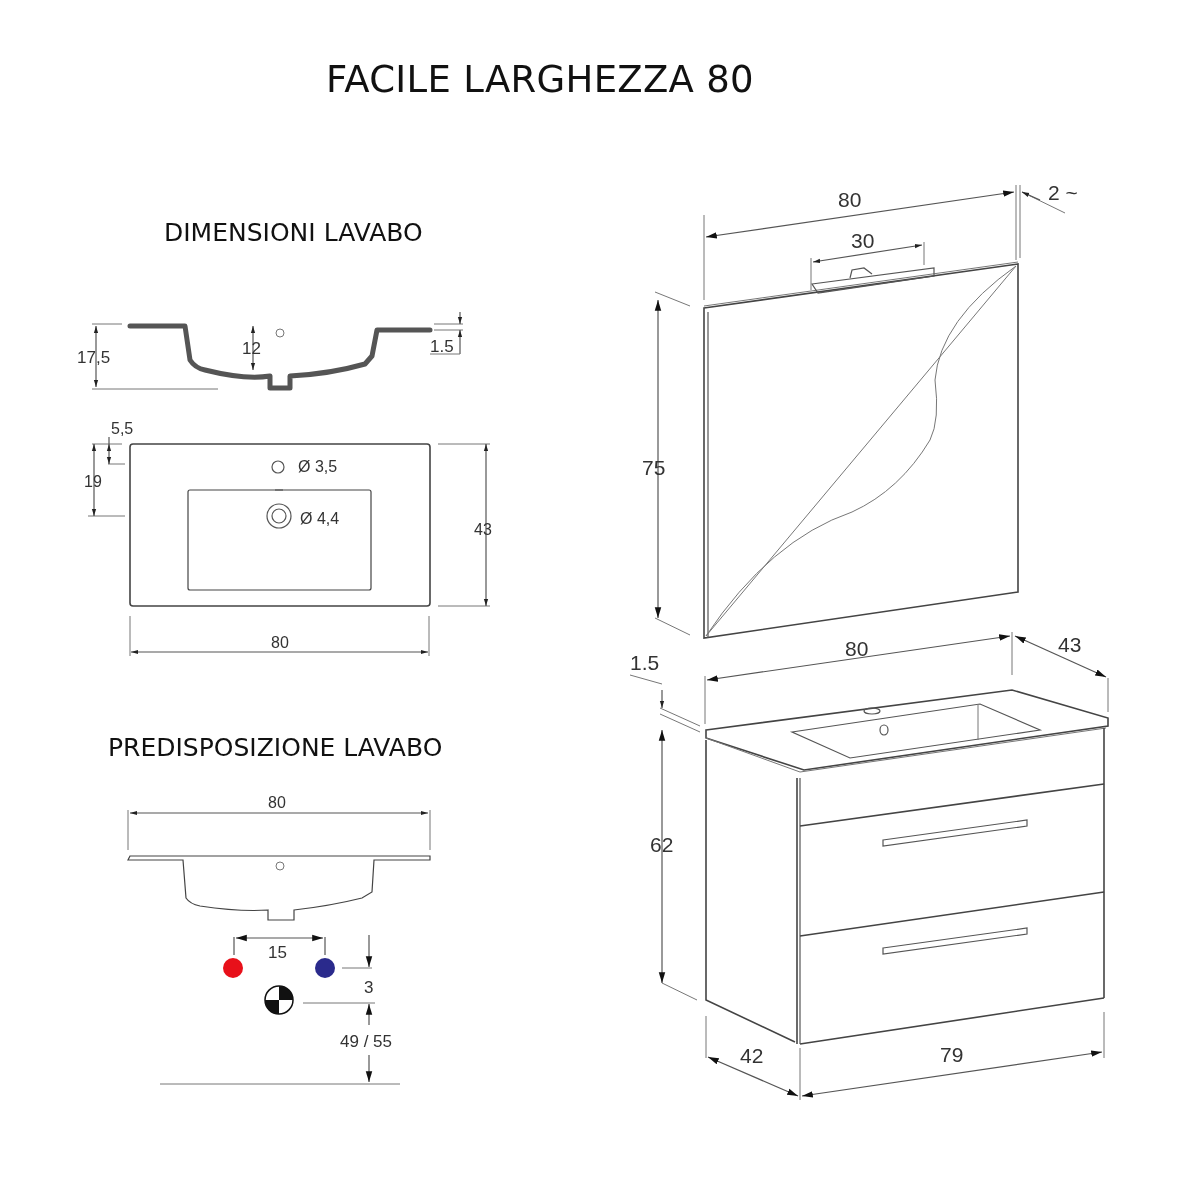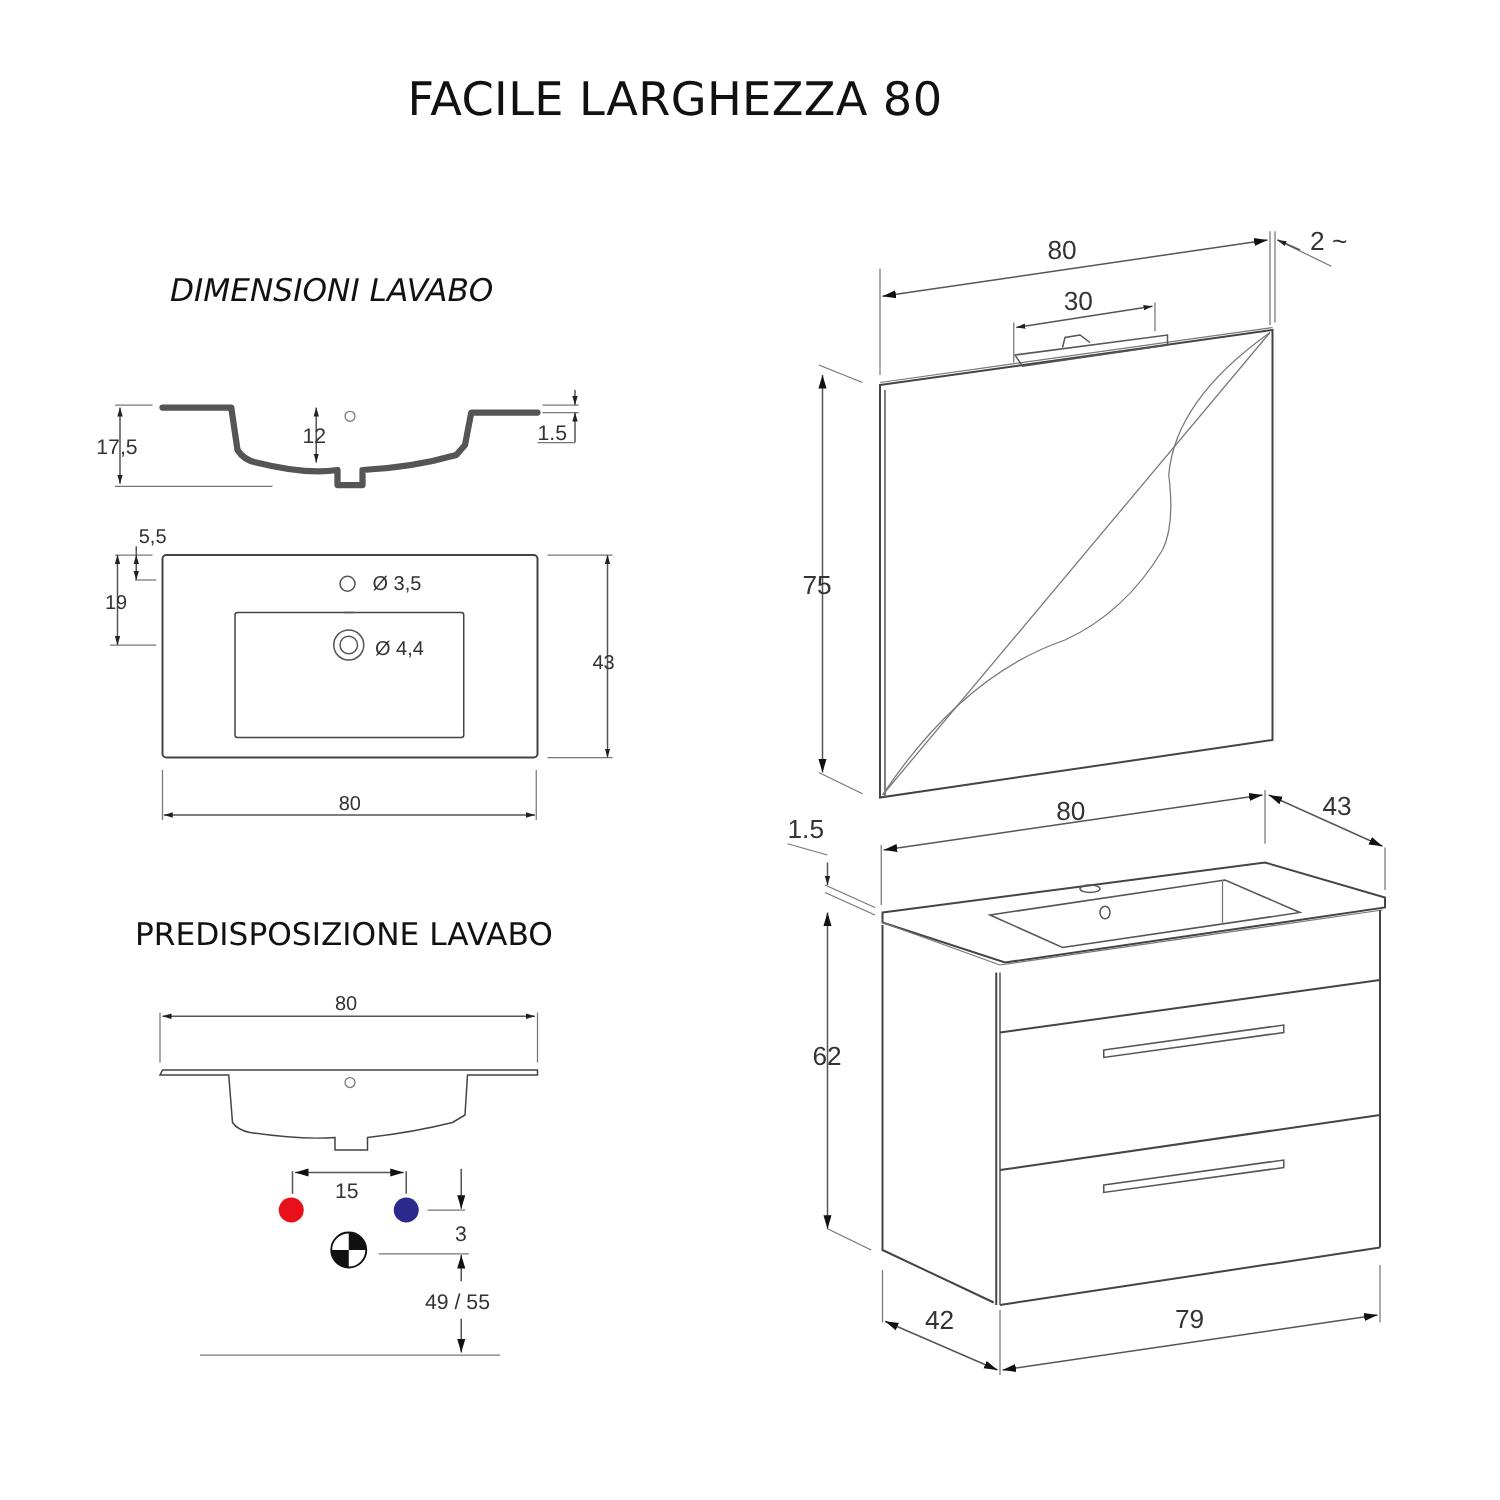--- a/index.html
+++ b/index.html
@@ -17,7 +17,7 @@
 <body>
 
 <div class="title">FACILE LARGHEZZA 80</div>
-<div class="section-title" style="left:136px; top:218px;font-style:italic;">DIMENSIONI LAVABO</div>
+<div class="section-title" style="left:164px; top:218px;">DIMENSIONI LAVABO</div>
 <div class="section-title" style="left:108px; top:733px;">PREDISPOSIZIONE LAVABO</div>
 
 <svg width="1200" height="1200" viewBox="0 0 1200 1200">

